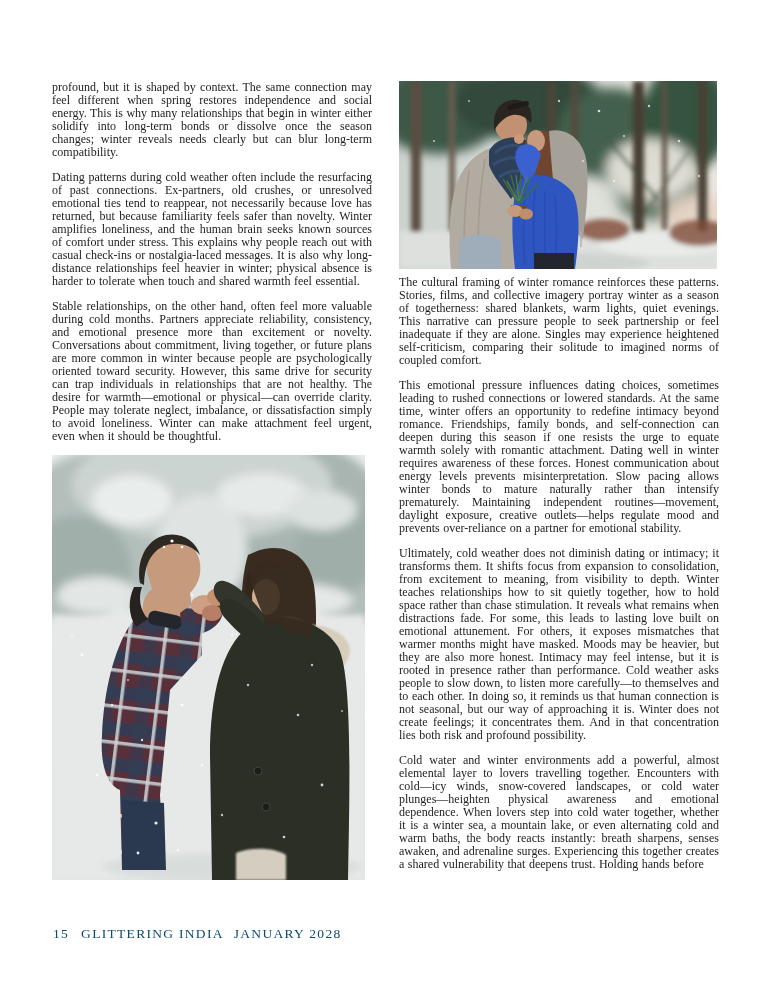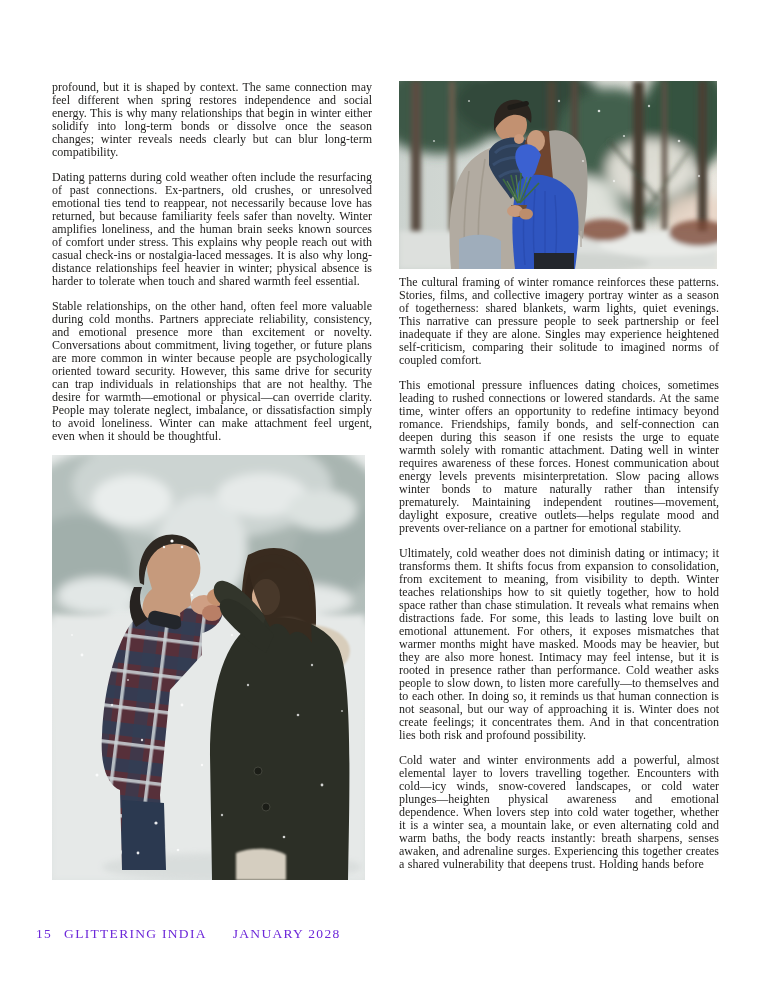--- a/index.html
+++ b/index.html
@@ -12,8 +12,8 @@
   figure{margin:0;padding:0;}
   .photo-left{display:block;width:313px;height:425px;margin-top:2px;}
   .photo-right{display:block;width:318px;height:188px;margin-bottom:7px;}
-  .footer{position:absolute;left:36px;top:926px;font-size:13.5px;letter-spacing:1.3px;
-          color:#6d28d9;display:flex;align-items:baseline;}
+  .footer{position:absolute;left:53px;top:926px;font-size:13.5px;letter-spacing:1.3px;
+          color:#0c4a6e;display:flex;align-items:baseline;}
   .footer .pn{margin-right:12px;}
   .footer .mag{margin-right:26px;}
   svg{display:block;}

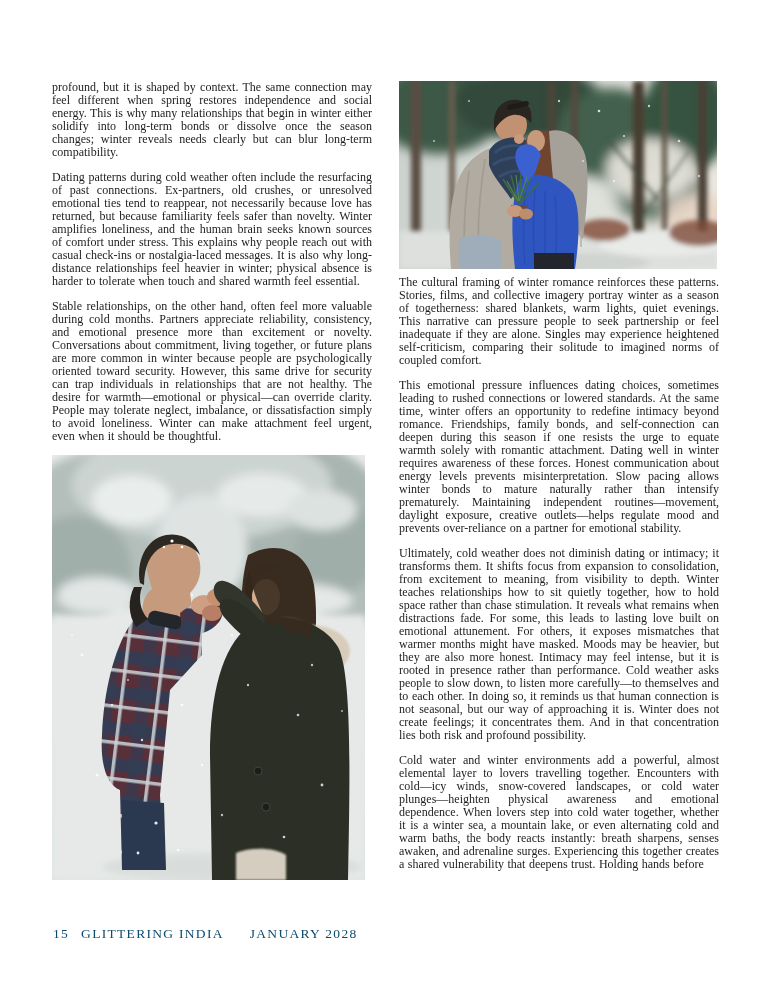--- a/index.html
+++ b/index.html
@@ -15,7 +15,7 @@
   .footer{position:absolute;left:53px;top:926px;font-size:13.5px;letter-spacing:1.3px;
           color:#0c4a6e;display:flex;align-items:baseline;}
   .footer .pn{margin-right:12px;}
-  .footer .mag{margin-right:26px;}
+  .footer .mag{margin-right:10px;}
   svg{display:block;}
 </style>
 </head>

